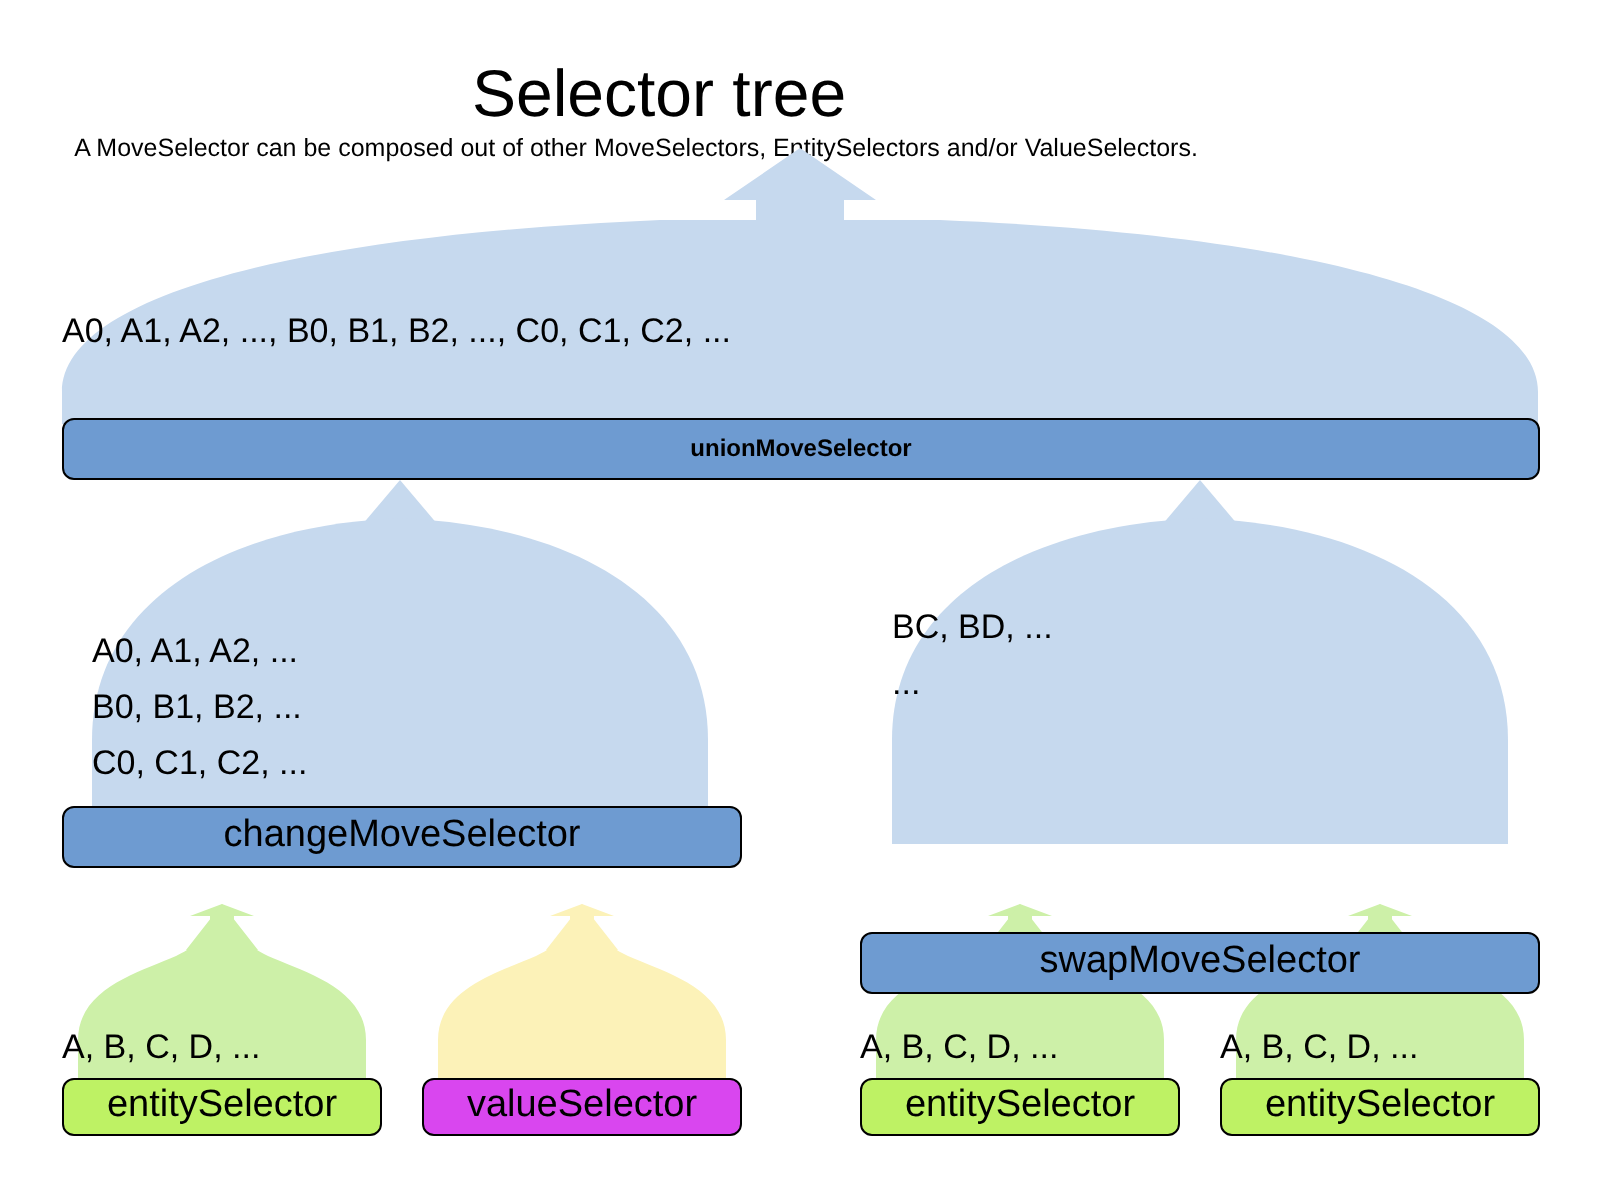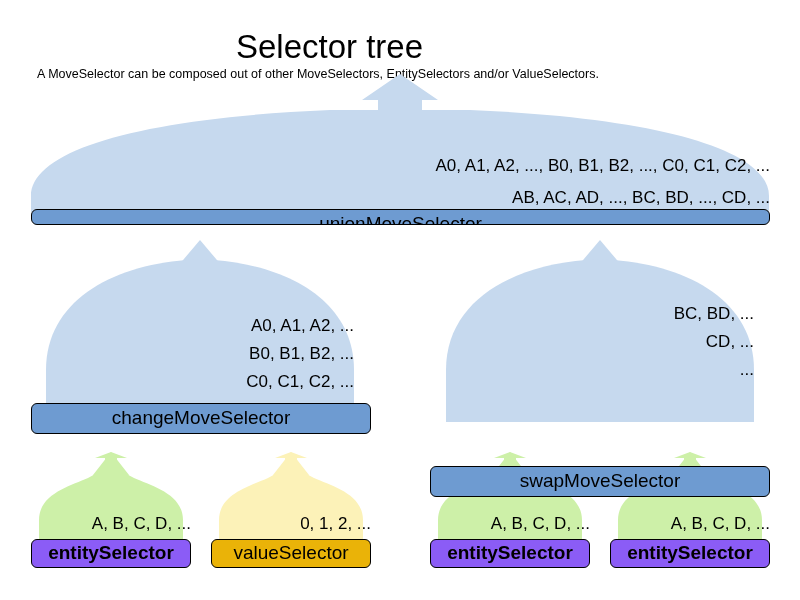--- a/index.html
+++ b/index.html
@@ -78,7 +78,7 @@
   
   .dome-text {
     position: absolute;
-    text-align: right;
+    text-align: left;
     white-space: nowrap;
     font-weight: normal;
   }

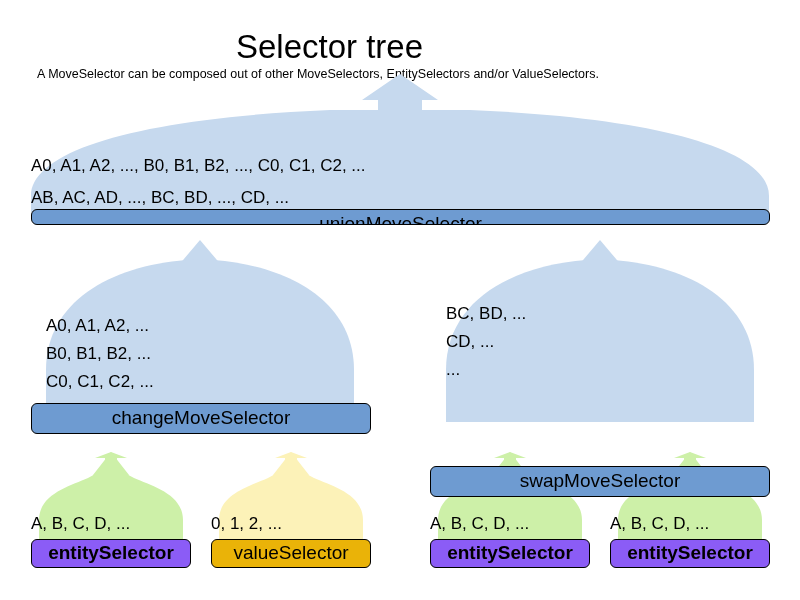--- a/index.html
+++ b/index.html
@@ -200,7 +200,6 @@
 
   <div class="dome-text" style="left:31px; top:150px; width:739px; font-size:17px; line-height:32px;">
     <div>A0, A1, A2, ..., B0, B1, B2, ..., C0, C1, C2, ...</div>
-    <div>AB, AC, AD, ..., BC, BD, ..., CD, ...</div>
   </div>
 
   <div class="dome-text" style="left:46px; top:312px; width:308px; font-size:17px; line-height:28px;">

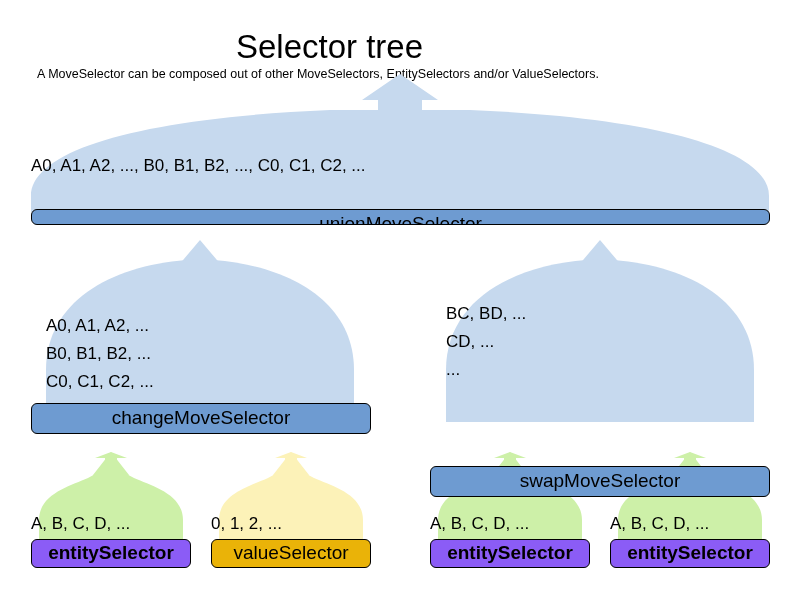--- a/index.html
+++ b/index.html
@@ -231,7 +231,7 @@
     <div>A, B, C, D, ...</div>
   </div>
 
-  <div class="bar bar-blue" style="left:31px; top:209px; width:739px; height:16px; font-size:19px; line-height:28px;">
+  <div class="bar bar-blue" style="left:31px; top:209px; width:739px; height:31px; font-size:12px; line-height:28px;font-weight:bold;">
     <span>unionMoveSelector</span>
   </div>
 

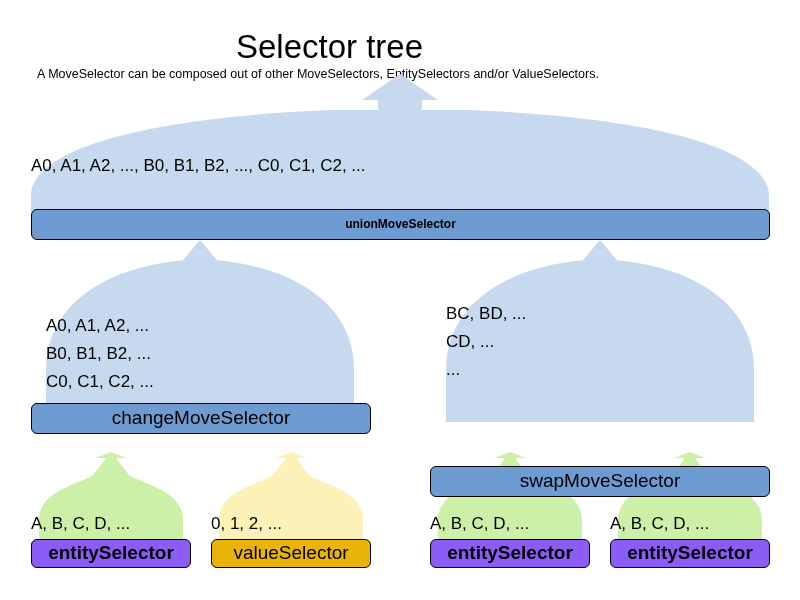--- a/index.html
+++ b/index.html
@@ -211,7 +211,6 @@
 
   <div class="dome-text" style="left:446px; top:300px; width:308px; font-size:17px; line-height:28px;">
     <div>BC, BD, ...</div>
-    <div>CD, ...</div>
     <div>...</div>
   </div>
 

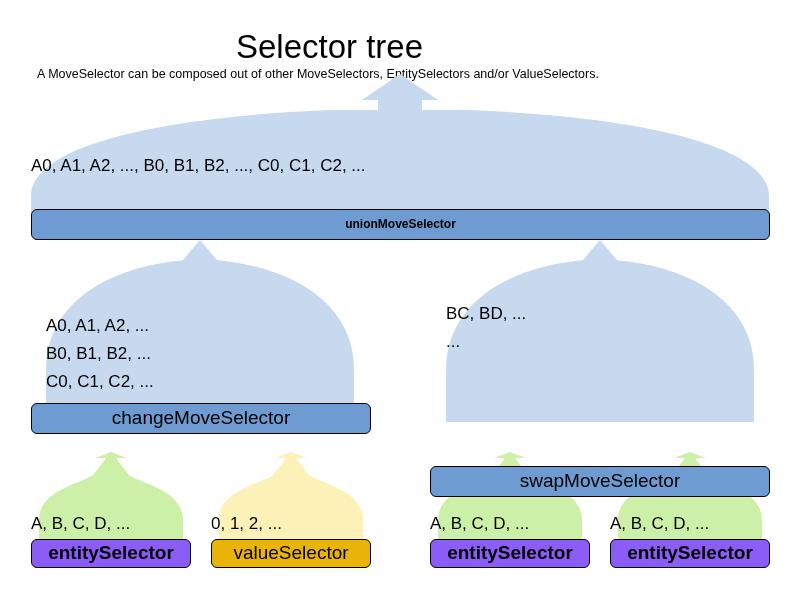--- a/index.html
+++ b/index.html
@@ -218,9 +218,6 @@
     <div>A, B, C, D, ...</div>
   </div>
 
-  <div class="dome-text" style="left:211px; top:512px; width:160px; font-size:17px; line-height:24px;">
-    <div>0, 1, 2, ...</div>
-  </div>
 
   <div class="dome-text" style="left:430px; top:512px; width:160px; font-size:17px; line-height:24px;">
     <div>A, B, C, D, ...</div>

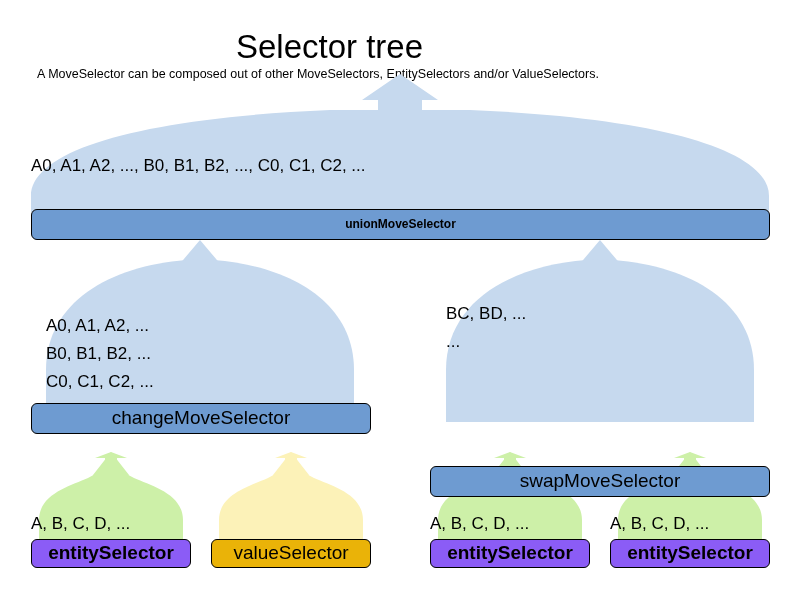--- a/index.html
+++ b/index.html
@@ -68,8 +68,7 @@
     background: #6E9BD1;
   }
   .bar-green {
-    background: #8b5cf6;
-    font-weight: bold;
+    background: #bef264;
   }
   .bar-yellow {
     background: #eab308;

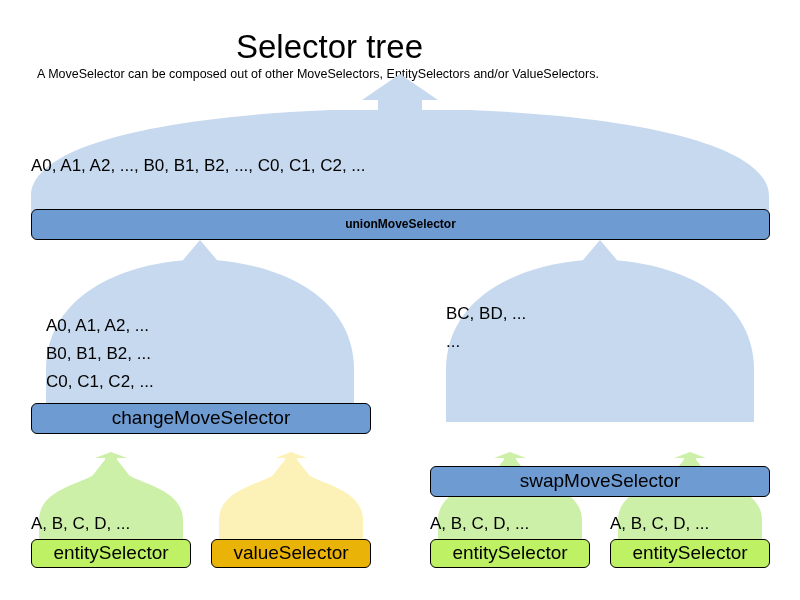--- a/index.html
+++ b/index.html
@@ -71,7 +71,7 @@
     background: #bef264;
   }
   .bar-yellow {
-    background: #eab308;
+    background: #d946ef;
   }
 
   

